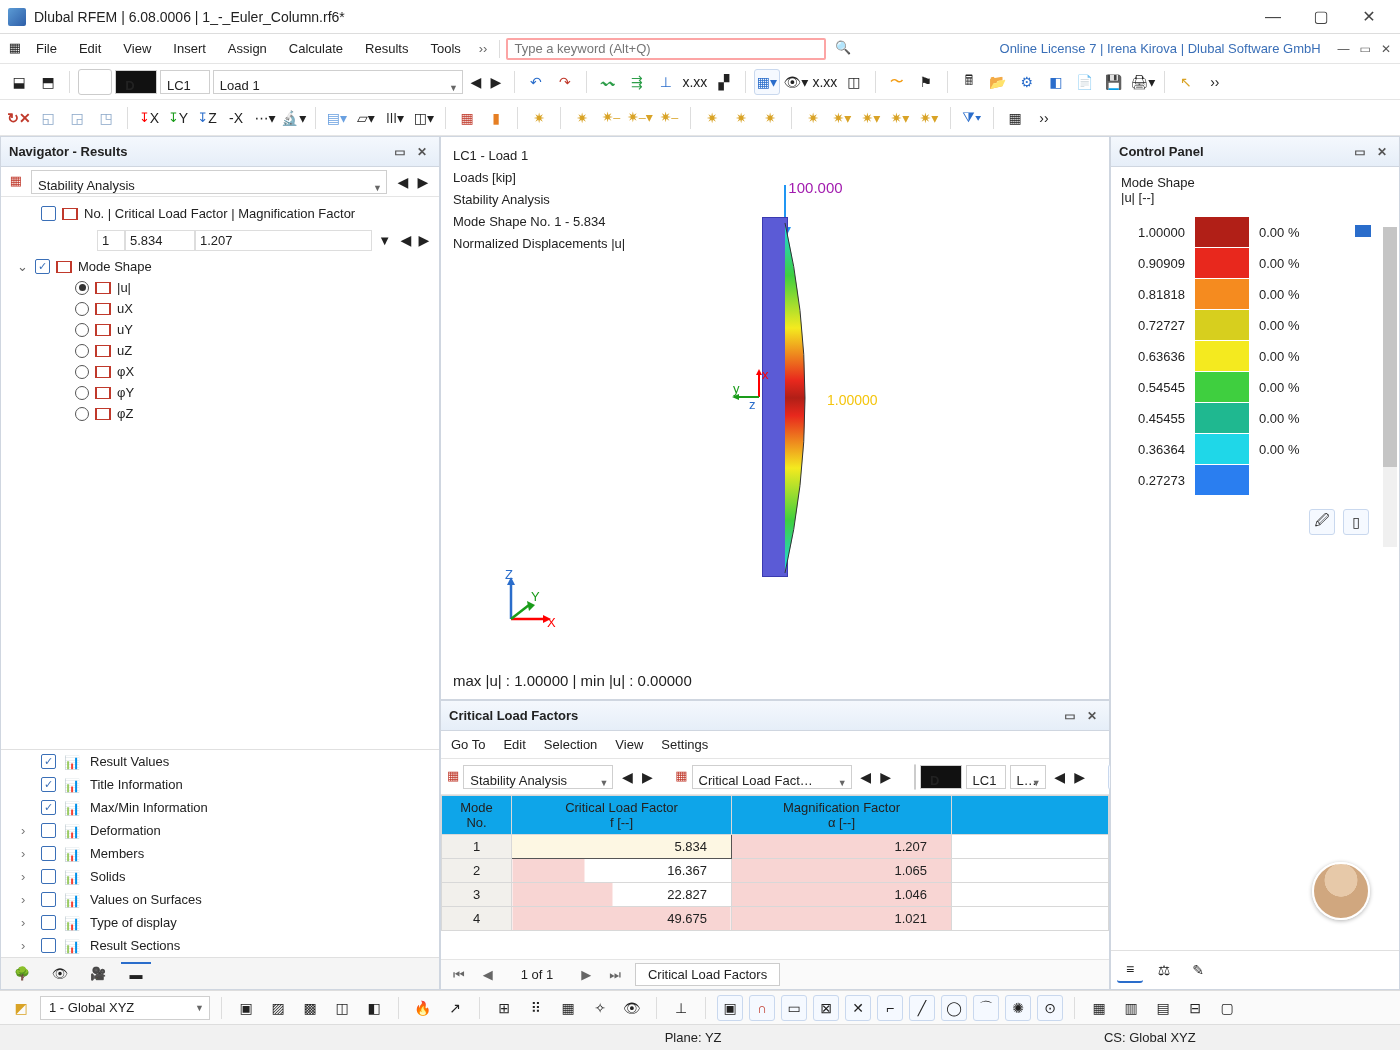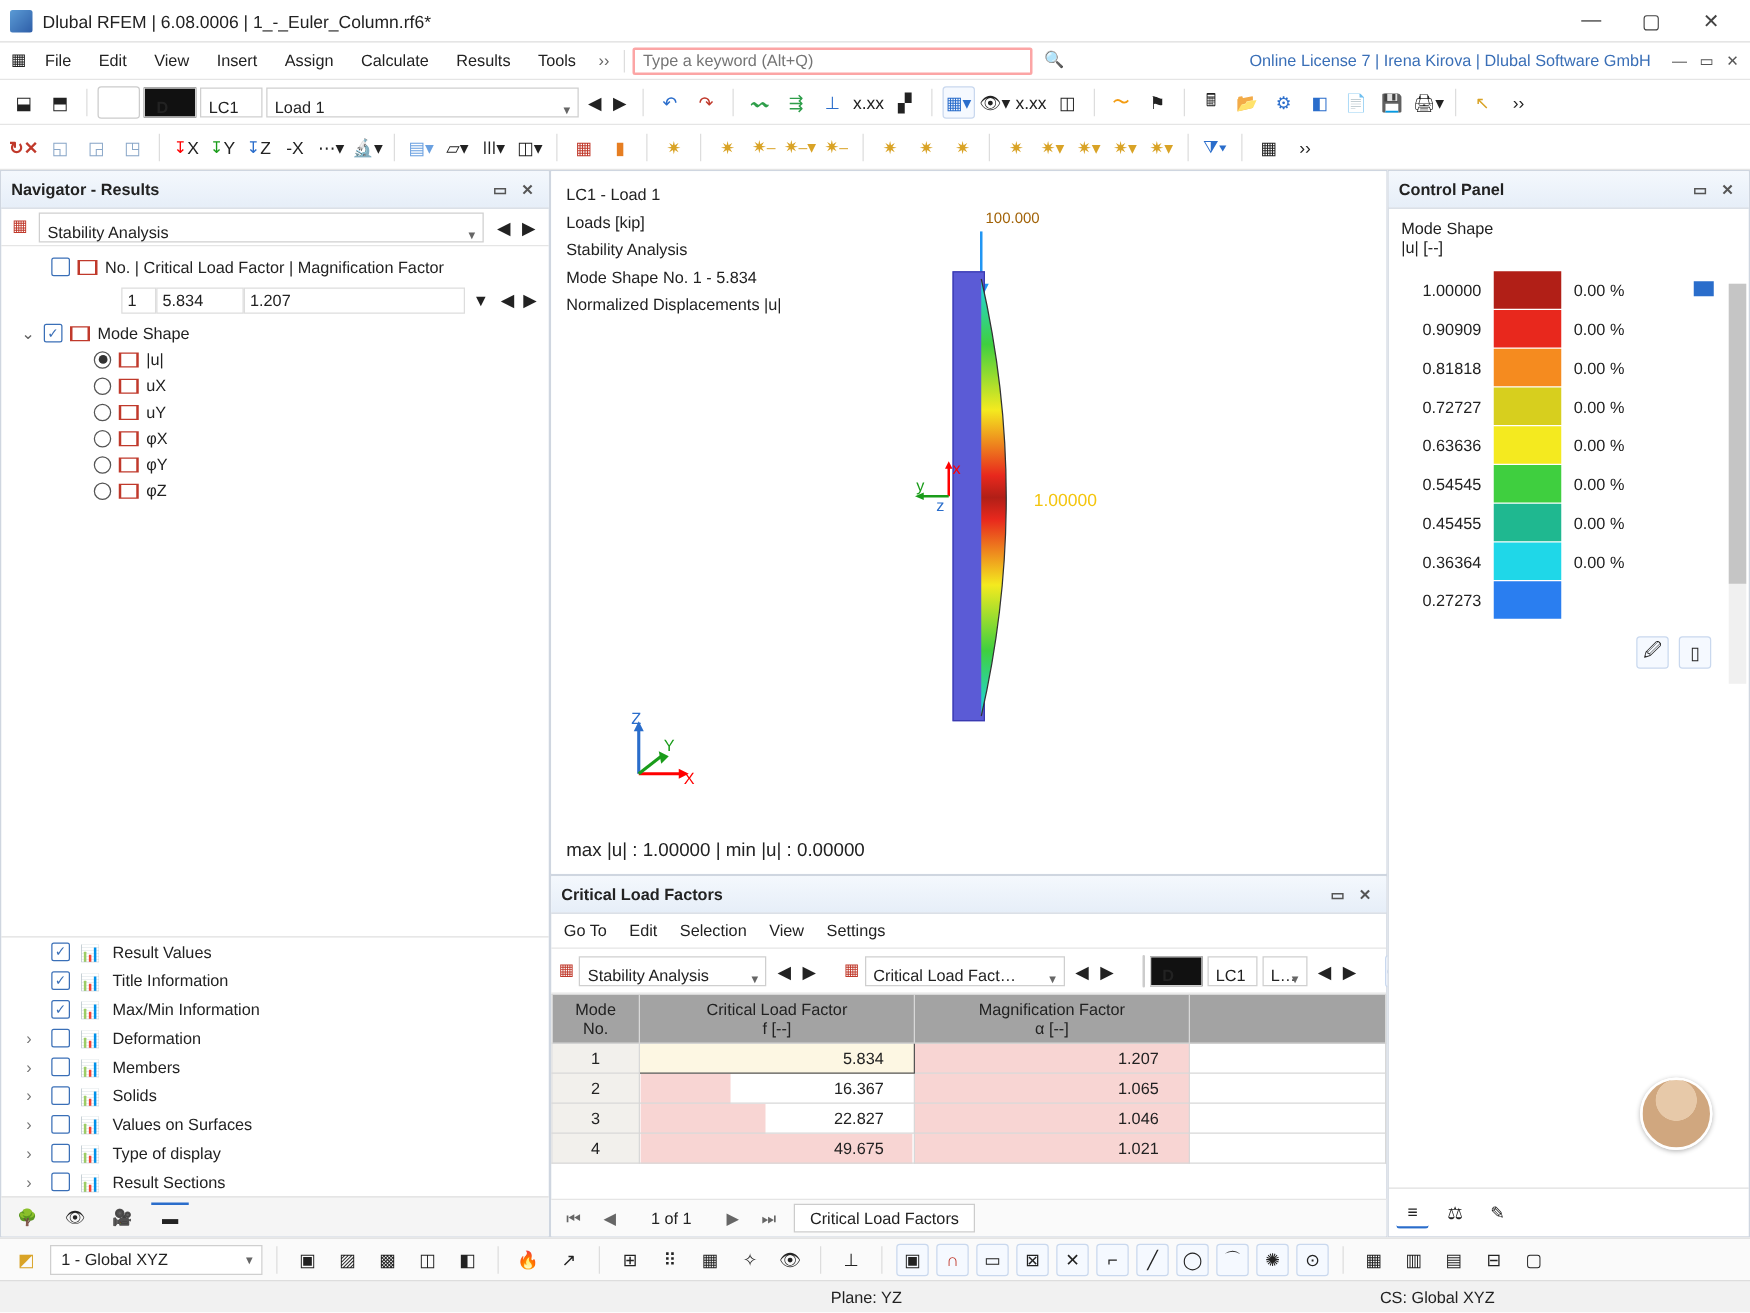--- a/index.html
+++ b/index.html
@@ -375,7 +375,7 @@
           <div>Normalized Displacements |u|</div>
         </div>
 
-        <div style="position:absolute;left:52%;top:30px;color:#a16207;font-size:12px">100.000</div>
+        <div style="position:absolute;left:52%;top:42px;color:#a21caf;font-size:15px">100.000</div>
         <svg style="position:absolute;left:50%;top:48px" width="20" height="56">
           <line x1="10" y1="0" x2="10" y2="44" stroke="#2196f3" stroke-width="2"></line>
           <polygon points="4,42 16,42 10,54" fill="#2196f3"></polygon>

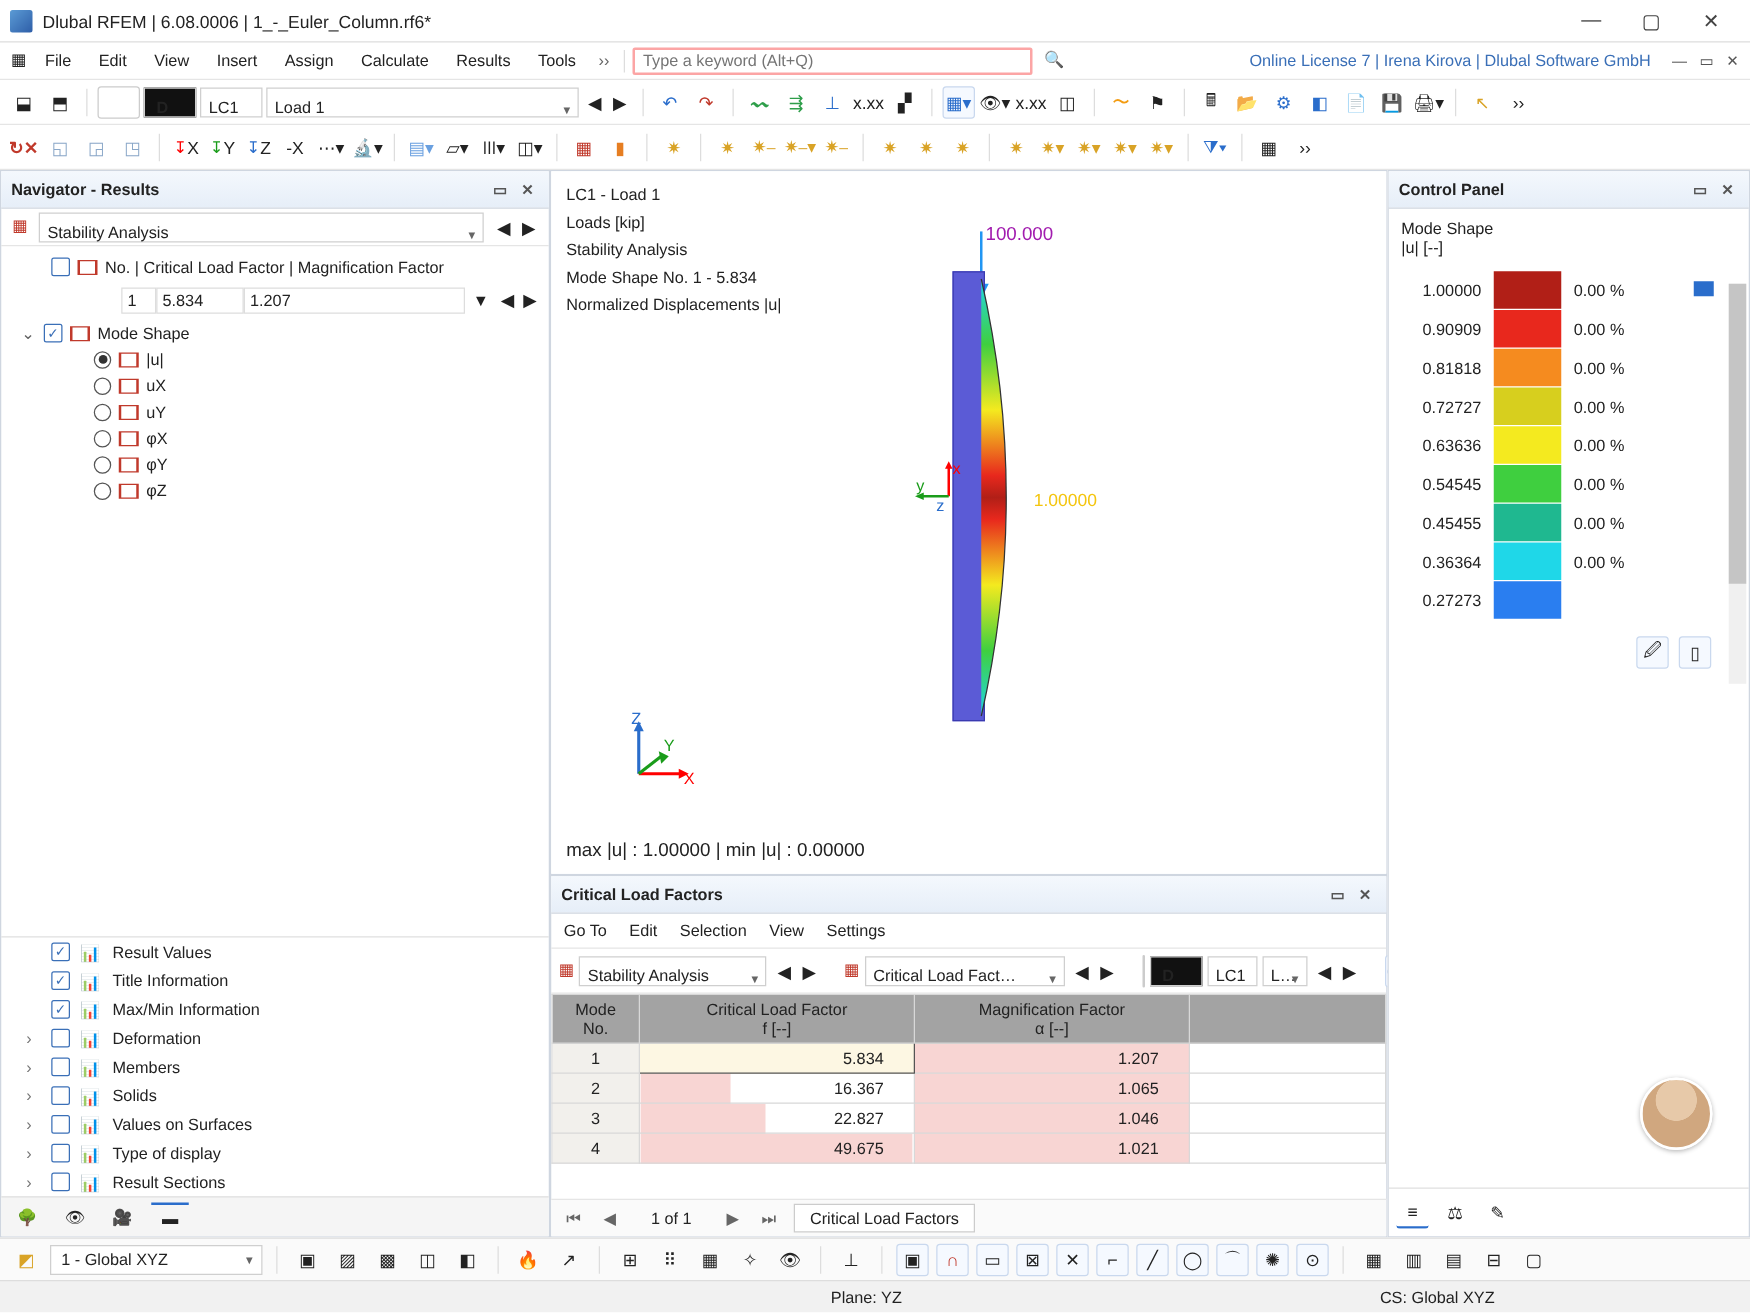--- a/index.html
+++ b/index.html
@@ -282,6 +282,11 @@
             <span class="radio "></span>
     <span class="ico-beam"></span>
     <span>uY</span>
+          </div>
+          <div class="tree-row child">
+            <span class="radio "></span>
+    <span class="ico-beam"></span>
+    <span>uZ</span>
           </div>
           <div class="tree-row child">
             <span class="radio "></span>

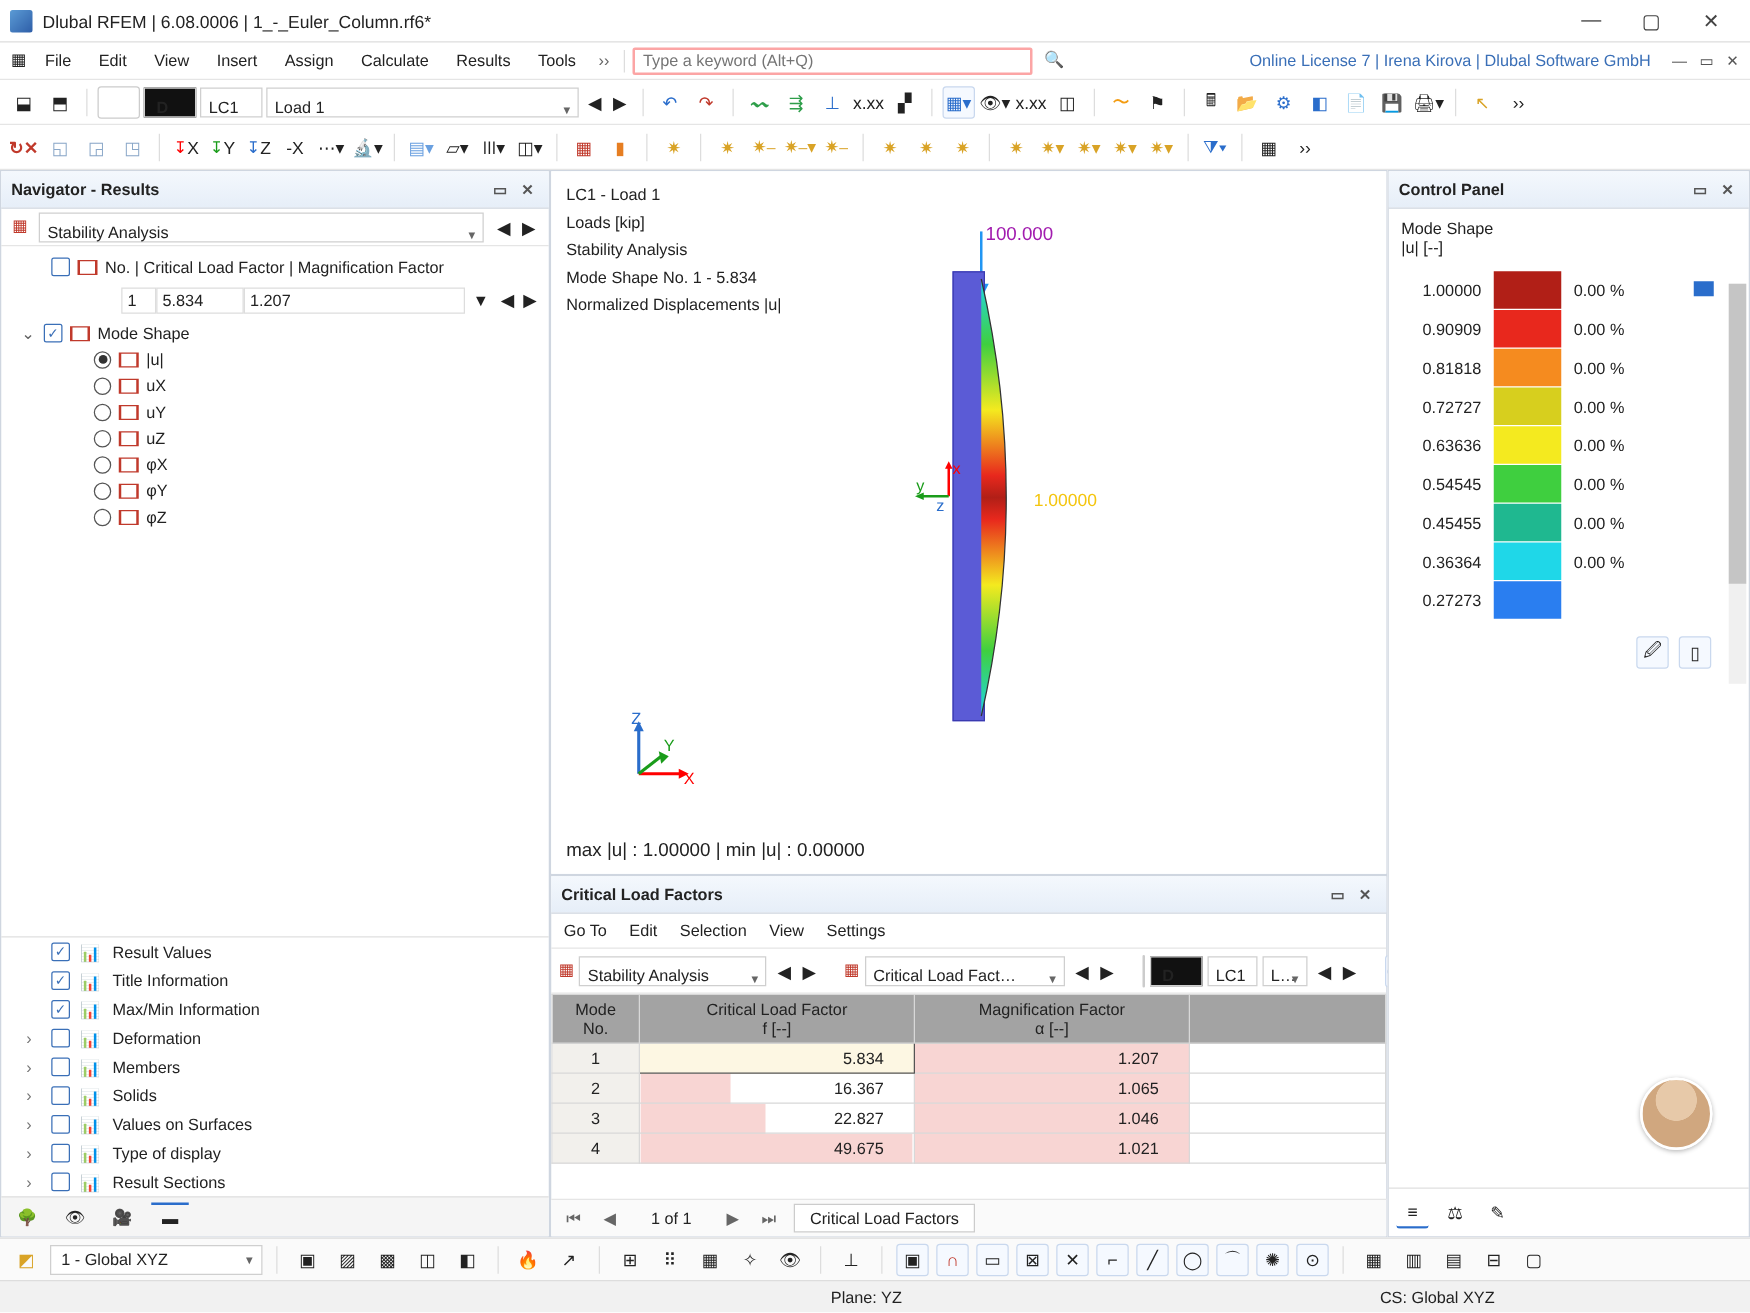--- a/index.html
+++ b/index.html
@@ -78,7 +78,7 @@
   .tp-table { flex:1; overflow:auto; }
   table { border-collapse:collapse; width:100%; }
   th,td { border:1px solid #d8d8d8; padding:4px 8px; font-size:13px; text-align:center; }
-  th { background:#a3a3a3; font-weight:normal; }
+  th { background:#0ea5e9; font-weight:normal; }
   td.rowhdr { background:#f2f0ec; }
   td.num { text-align:right; padding-right:24px;}
   td.pink { background:#f8d5d3; }

